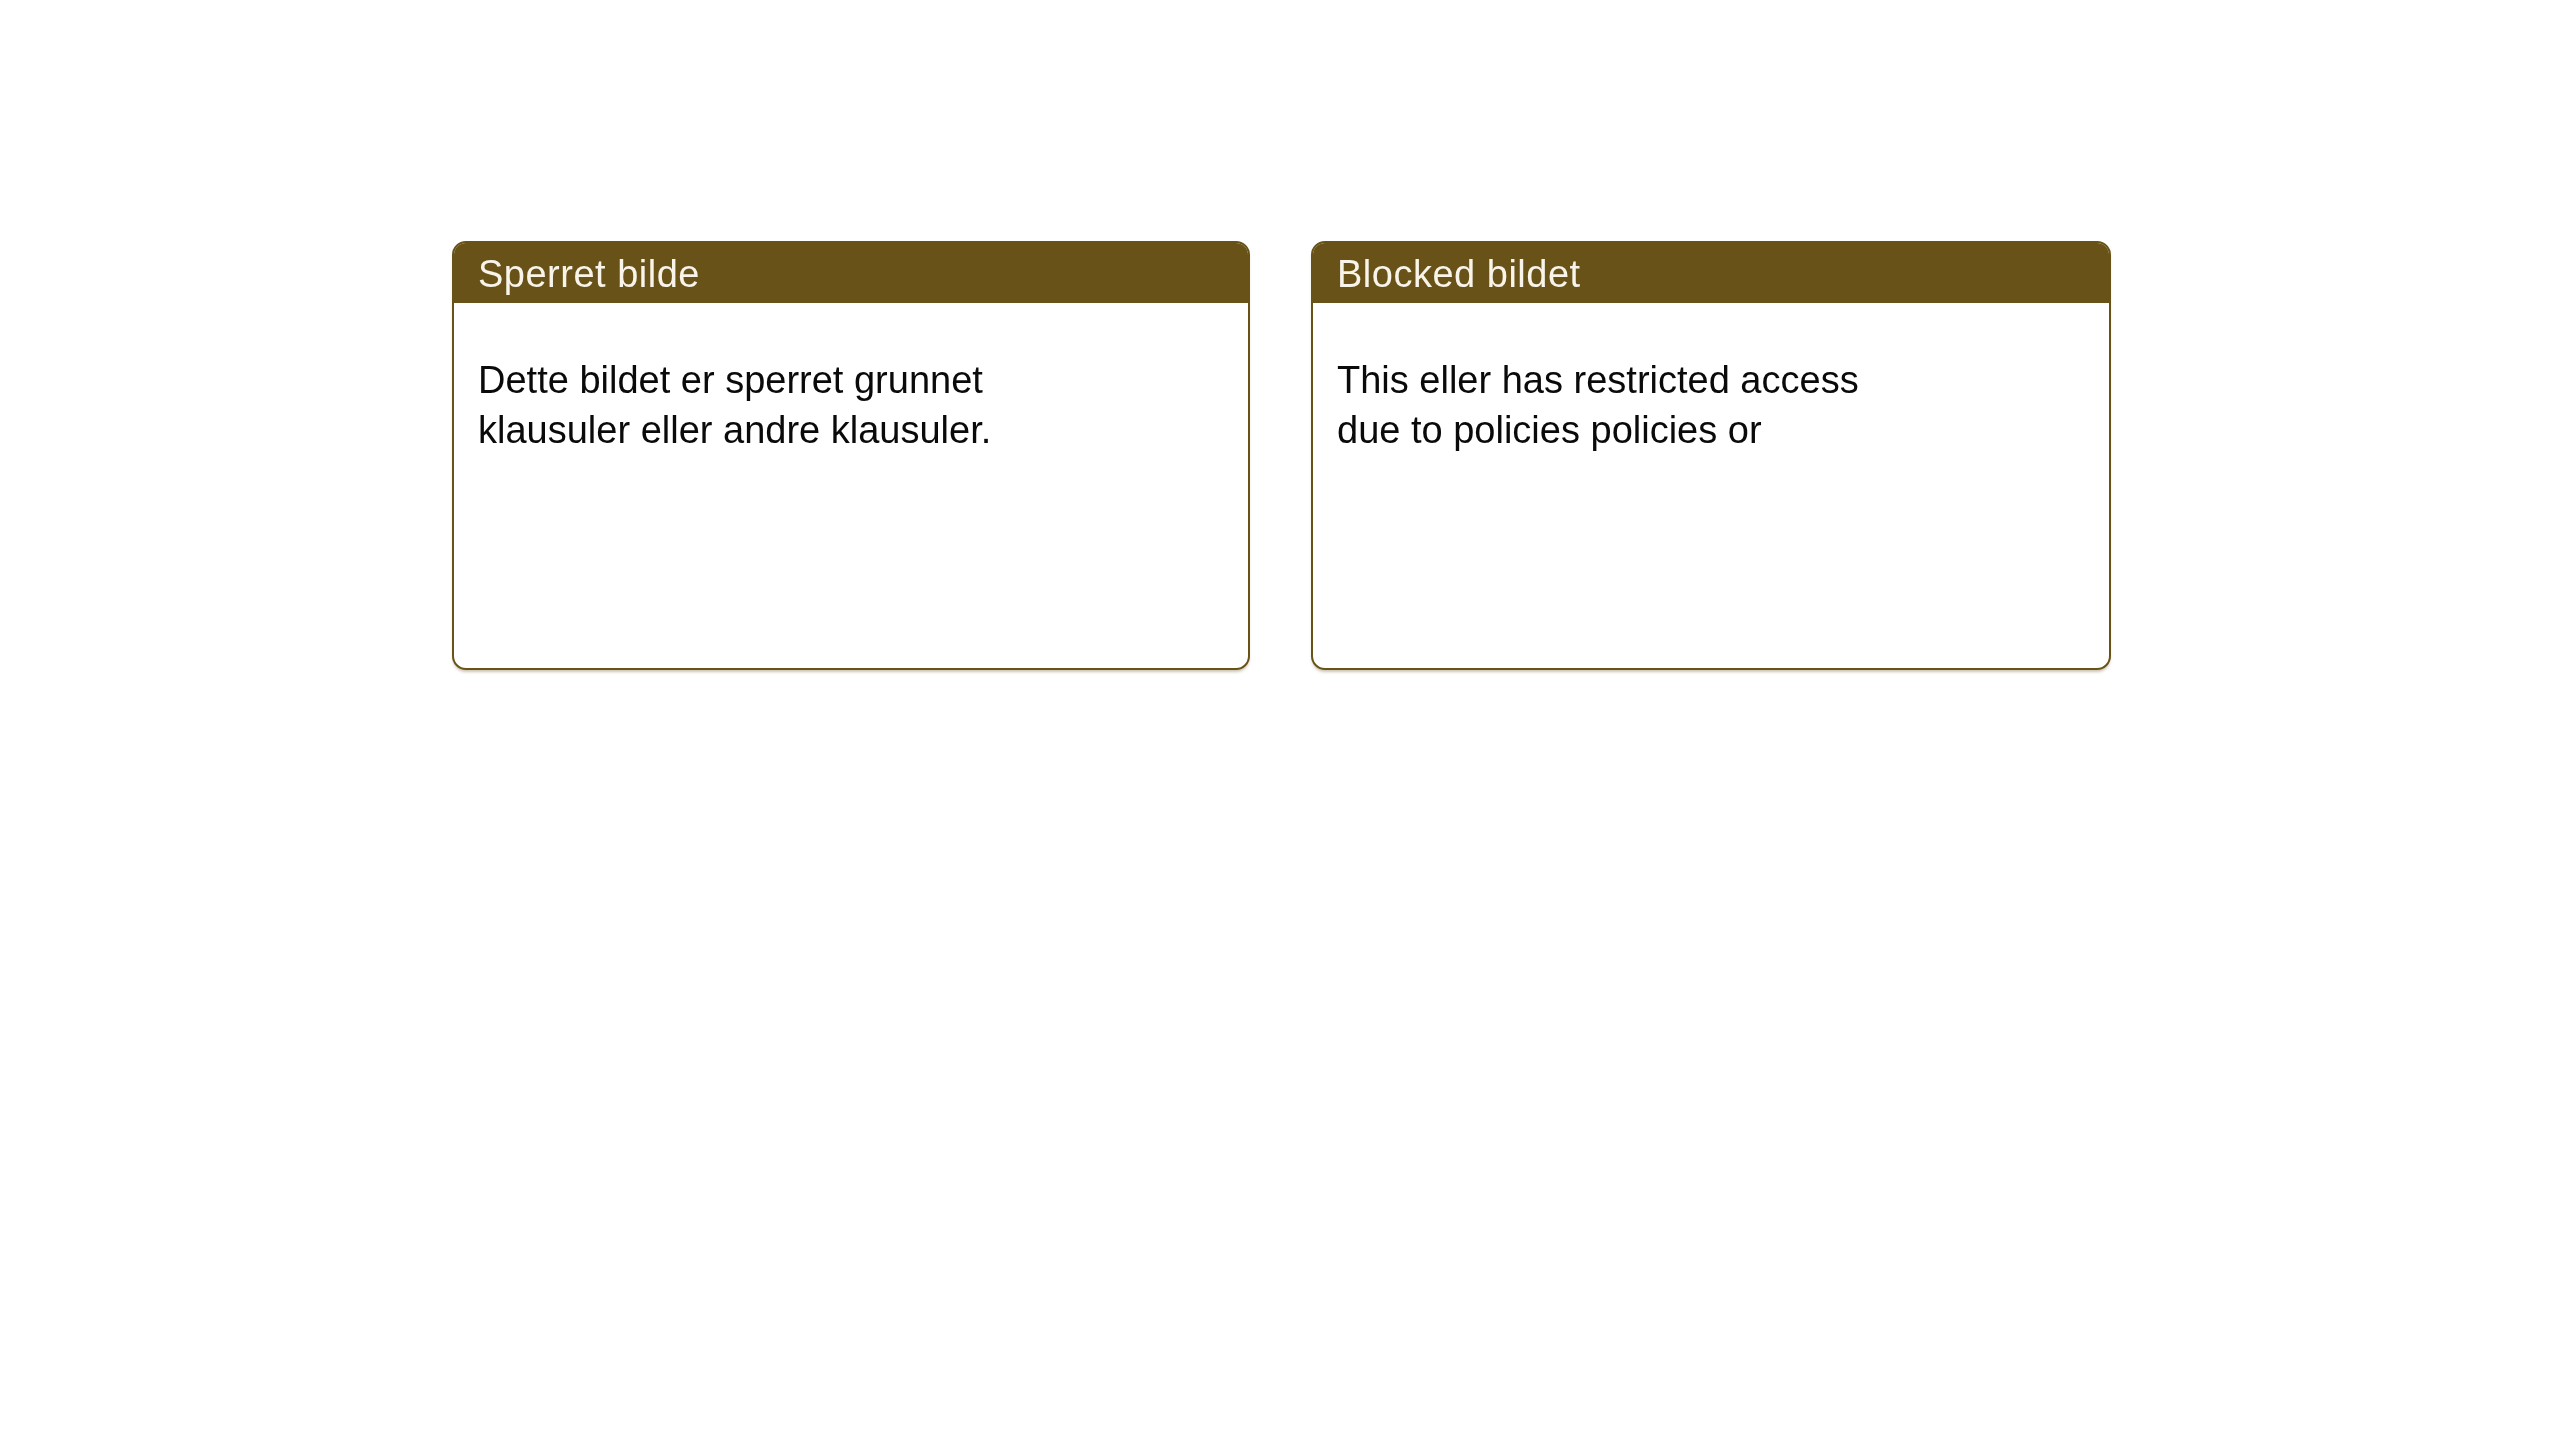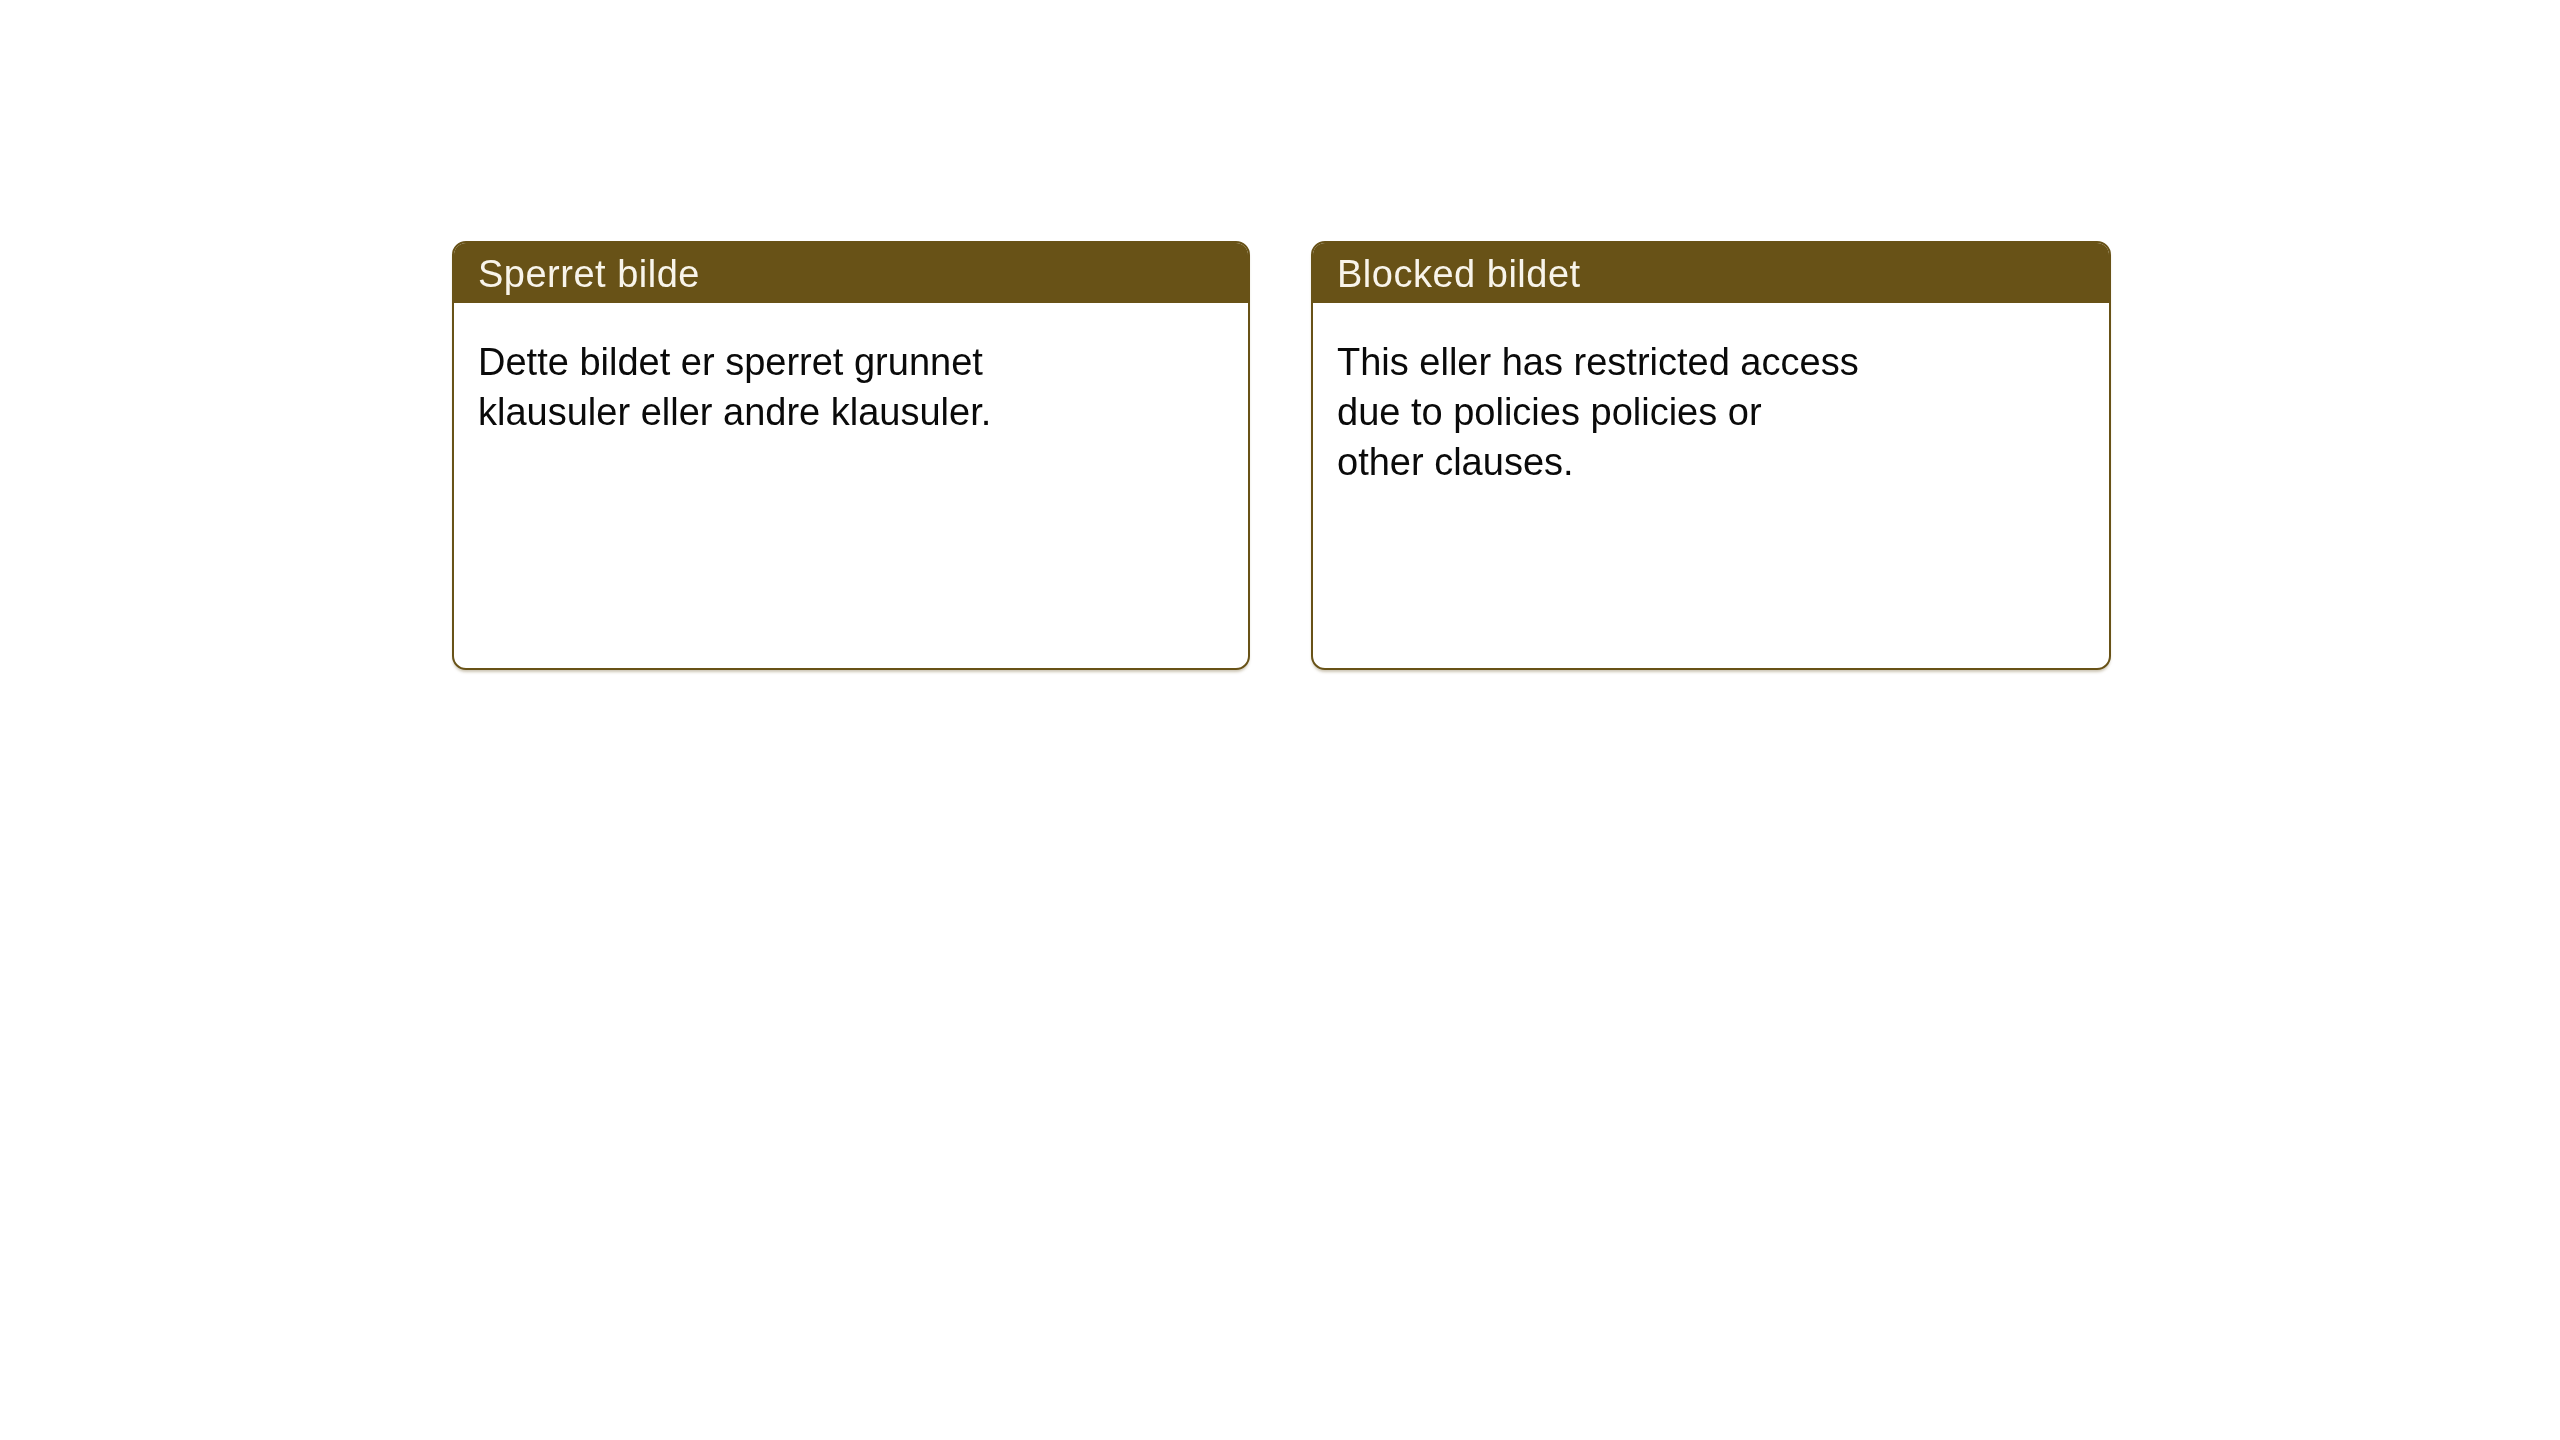--- a/index.html
+++ b/index.html
@@ -48,7 +48,7 @@
     white-space: nowrap;
   }
   .card-body {
-    padding: 34px 24px 0 24px;
+    padding: 52px 24px 0 24px;
     color: #0a0a0a;
     font-size: 38px;
     line-height: 50px;

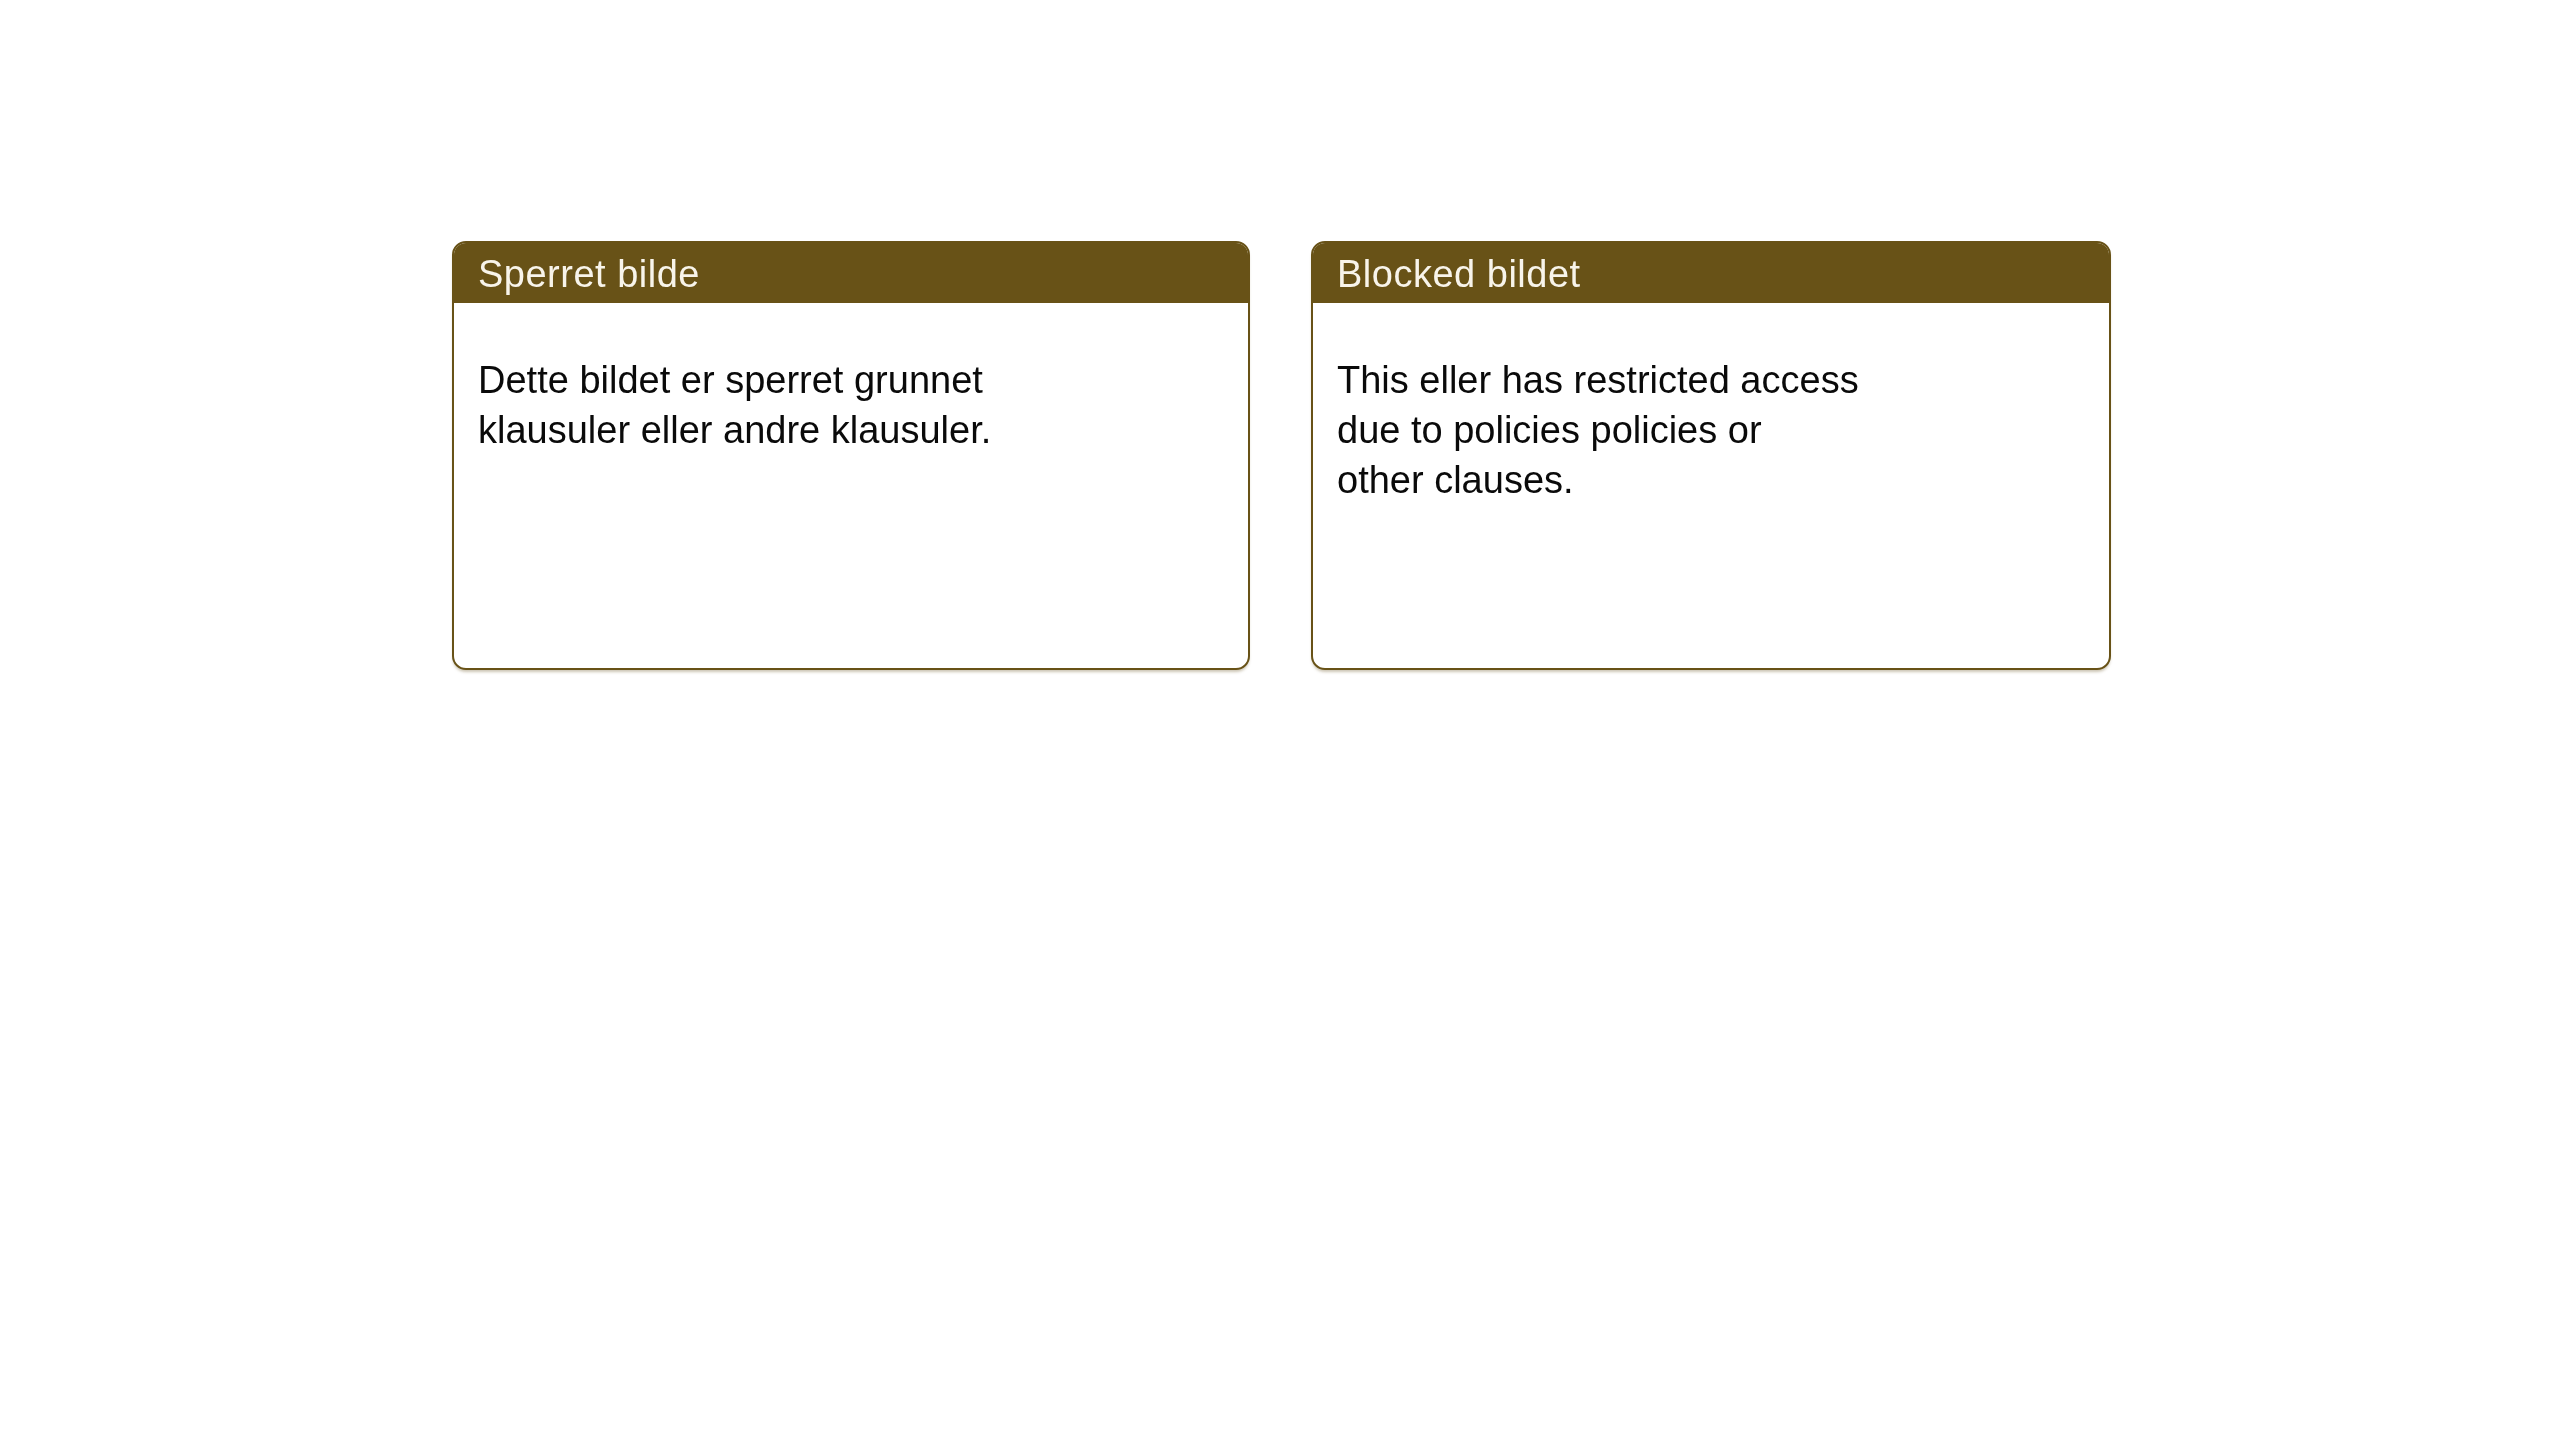--- a/index.html
+++ b/index.html
@@ -80,7 +80,6 @@
     <div class="card-body">
       <div class="body-line">This eller has restricted access</div>
       <div class="body-line">due to policies policies or</div>
-      <div class="body-line">other clauses.</div>
     </div>
   </section>
 

